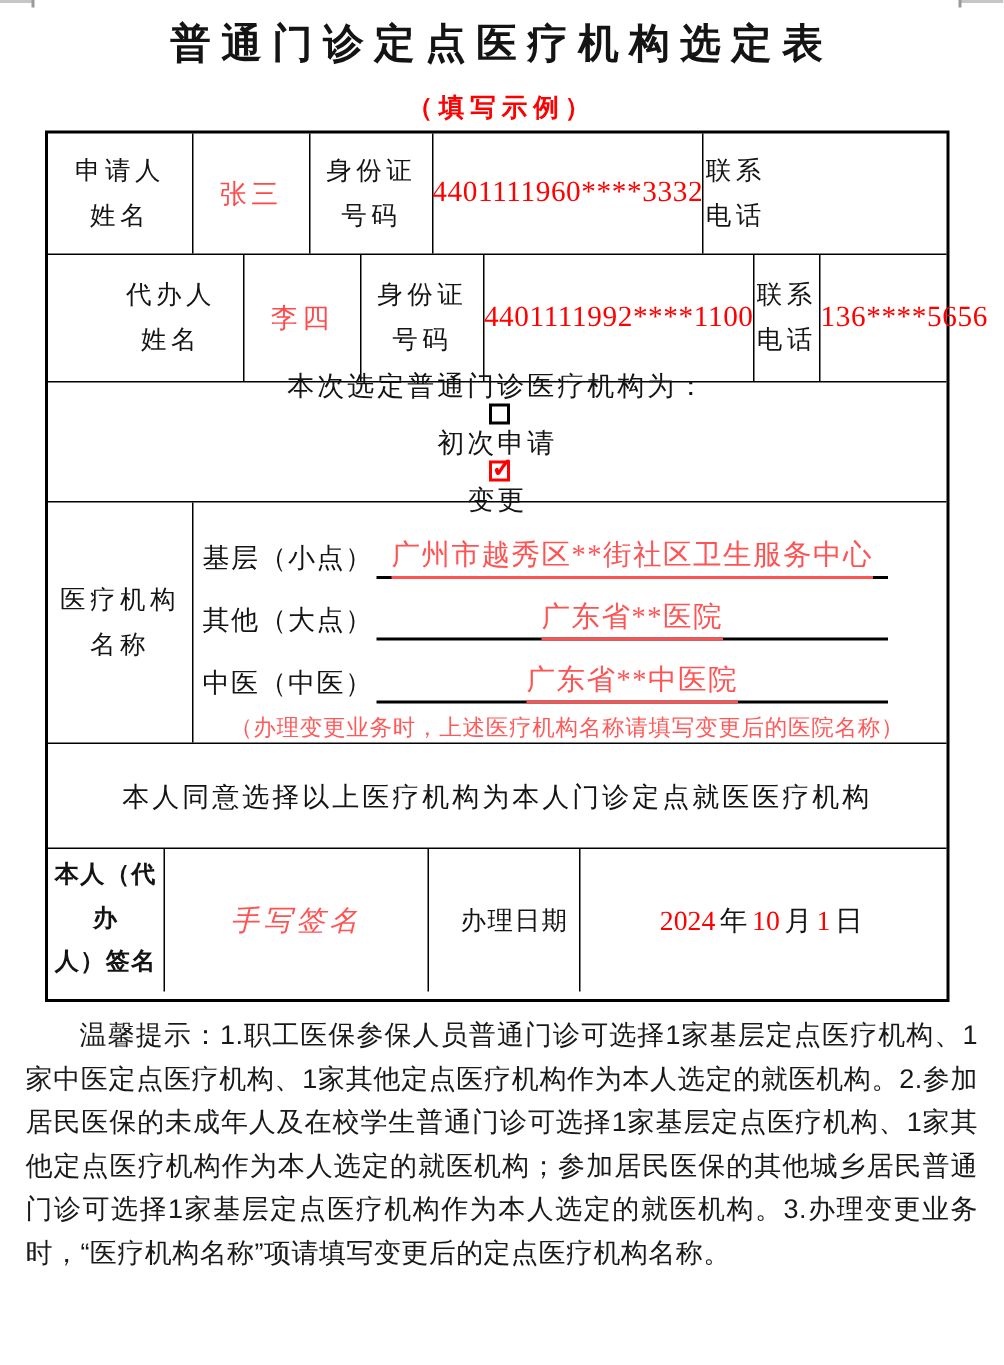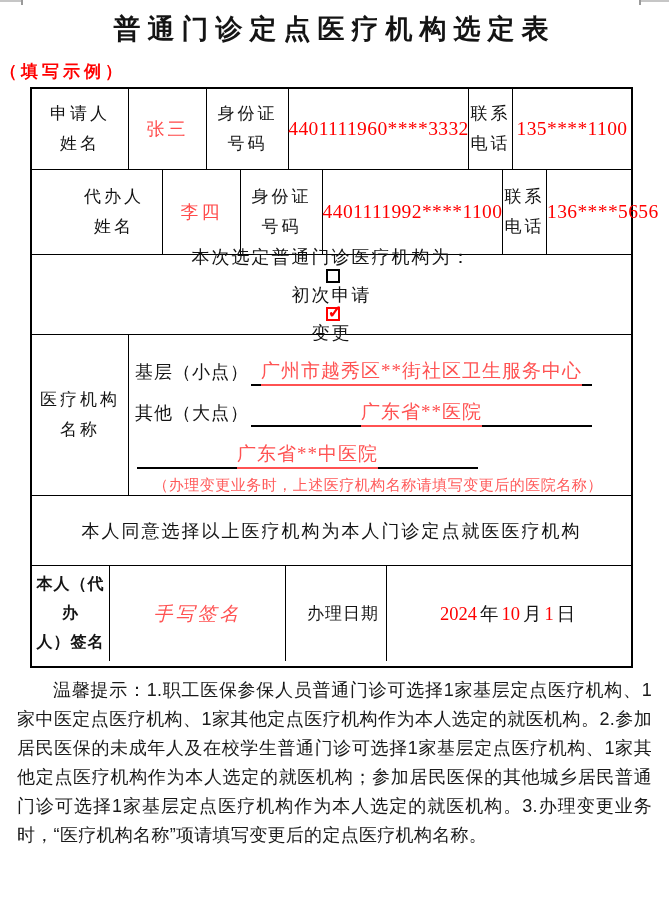--- a/index.html
+++ b/index.html
@@ -20,7 +20,7 @@
     letter-spacing:7px;color:#141414;
   }
   .doc-subtitle{
-    margin-top:13px;text-align:left;font-size:17px;font-weight:bold;
+    margin-top:13px;text-align:center;font-size:17px;font-weight:bold;
     letter-spacing:4px;color:#ff0000;
   }
 

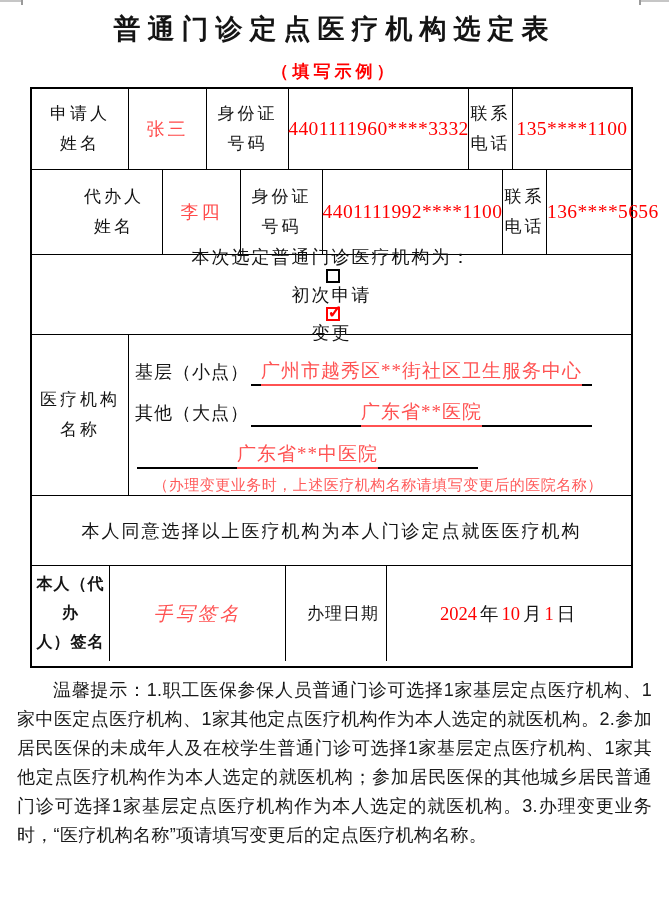--- a/index.html
+++ b/index.html
@@ -138,9 +138,6 @@
           <span>电话</span>
         </div>
     </div>
-    <div class="cell wrest">
-      <span class="val-phone">135****1100</span>
-    </div>
   </div>
 
   <div class="trow r-person2">

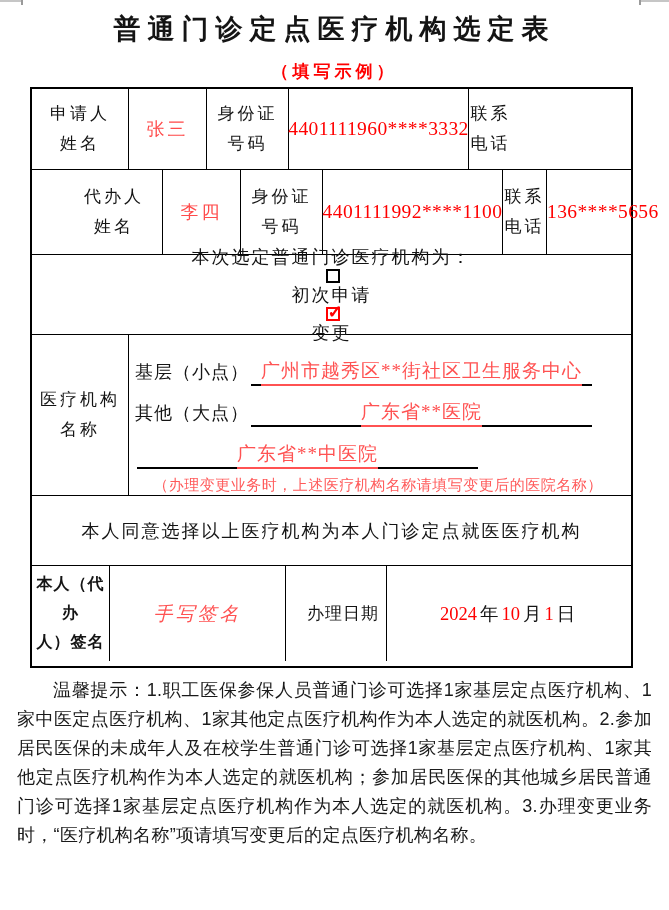--- a/index.html
+++ b/index.html
@@ -204,6 +204,7 @@
         </span>
       </div>
       <div class="field">
+        <span class="field-label">中医（中医）</span>
         <span class="blank">
           <span class="blank-val">广东省**中医院</span>
         </span>

